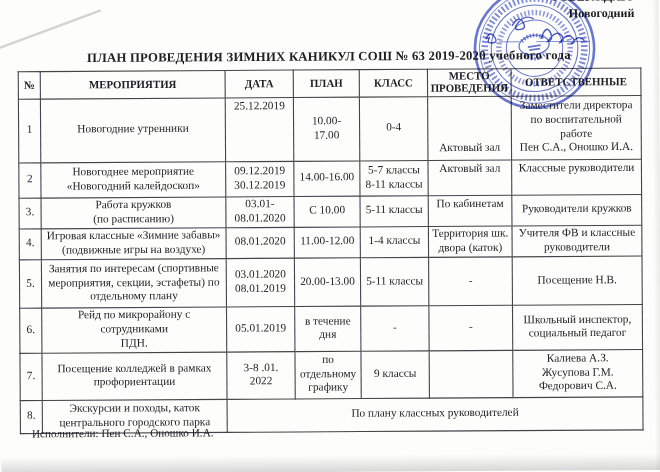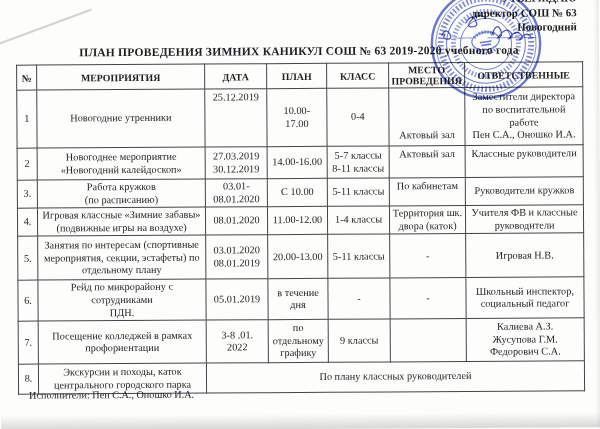--- a/index.html
+++ b/index.html
@@ -61,7 +61,6 @@
 
   <div class="approval">
     <div>УТВЕРЖДАЮ</div>
-    <div>директор СОШ № 63</div>
     <div>Новогодний</div>
   </div>
 

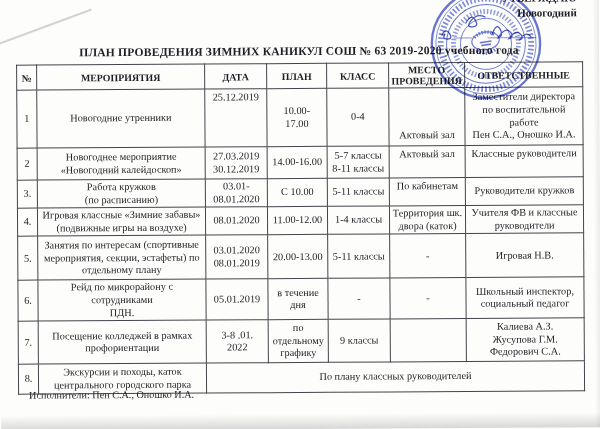--- a/index.html
+++ b/index.html
@@ -106,7 +106,7 @@
         <td>2</td>
         <td class="cell-event">Новогоднее мероприятие
 «Новогодний калейдоскоп»</td>
-        <td>27.03.2019
+        <td>09.12.2019
 30.12.2019</td>
         <td>14.00-16.00</td>
         <td>5-7 классы

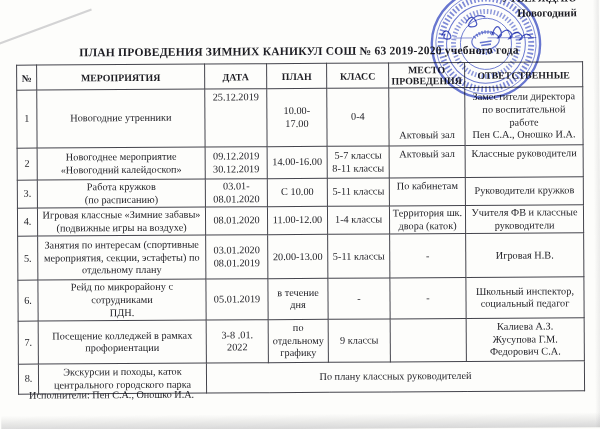--- a/index.html
+++ b/index.html
@@ -147,7 +147,7 @@
         <td>20.00-13.00</td>
         <td>5-11 классы</td>
         <td>-</td>
-        <td>Игровая Н.В.</td>
+        <td>Посещение Н.В.</td>
       </tr>
       <tr class="r6">
         <td>6.</td>

